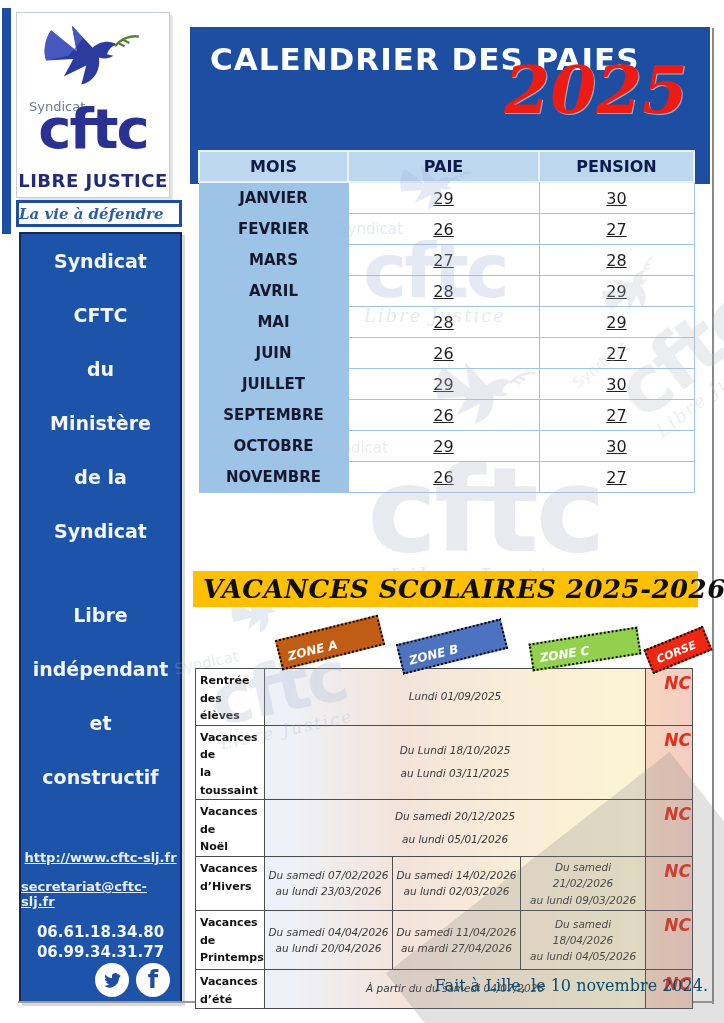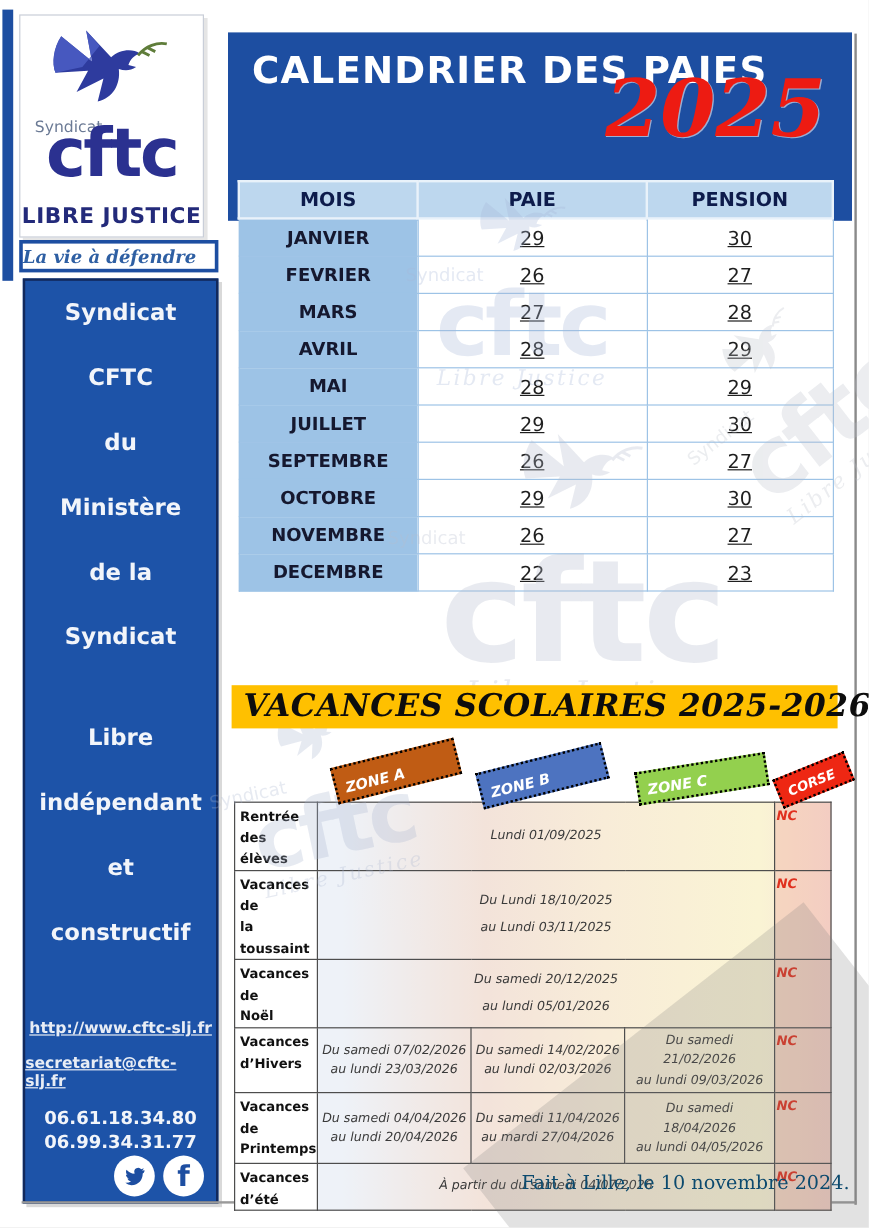--- a/index.html
+++ b/index.html
@@ -182,6 +182,11 @@
           <td class="month">MAI</td>
           <td class="num">28</td>
           <td class="num">29</td>
+        </tr>
+    <tr>
+          <td class="month">JUIN</td>
+          <td class="num">26</td>
+          <td class="num">27</td>
         </tr>
     <tr>
           <td class="month">JUILLET</td>

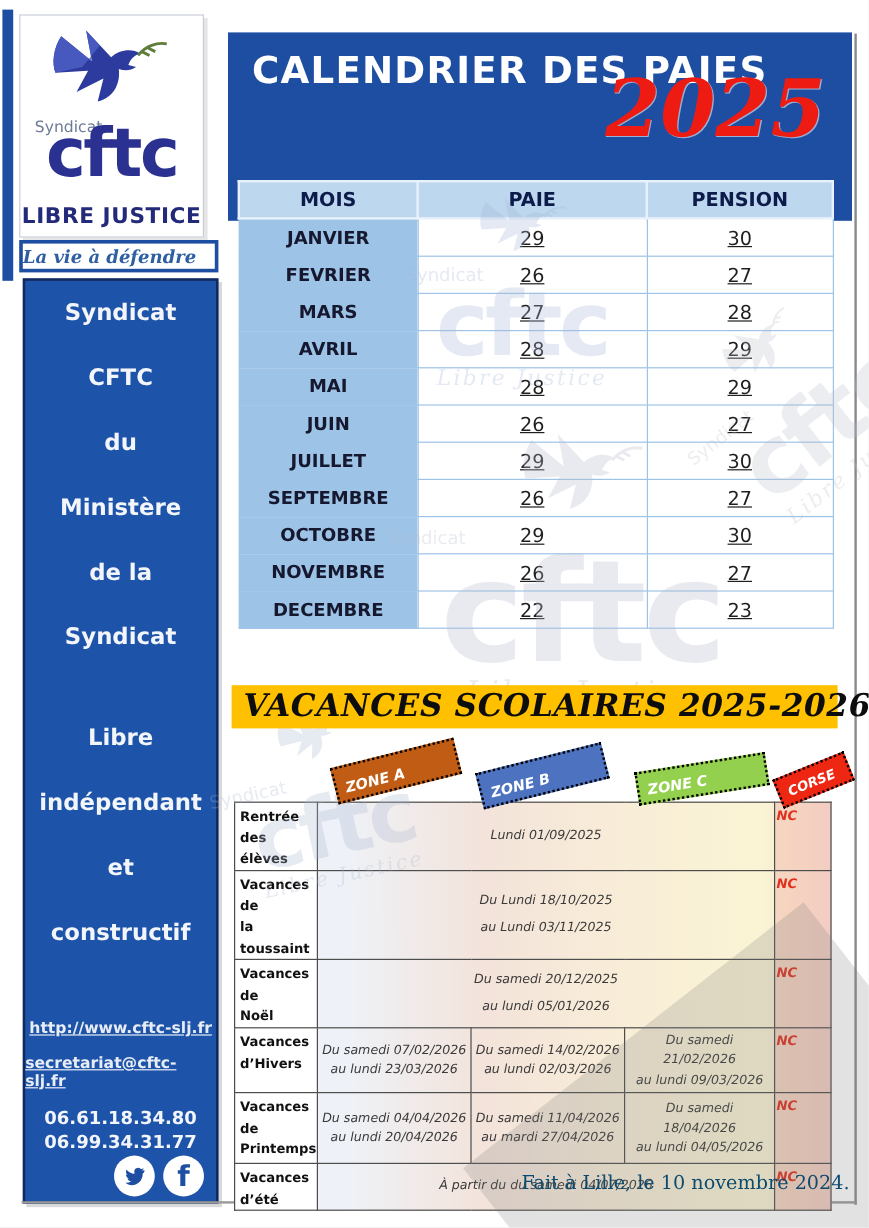--- a/index.html
+++ b/index.html
@@ -207,11 +207,6 @@
           <td class="month">NOVEMBRE</td>
           <td class="num">26</td>
           <td class="num">27</td>
-        </tr>
-    <tr>
-          <td class="month">DECEMBRE</td>
-          <td class="num">22</td>
-          <td class="num">23</td>
         </tr>
   </tbody>
     </table>

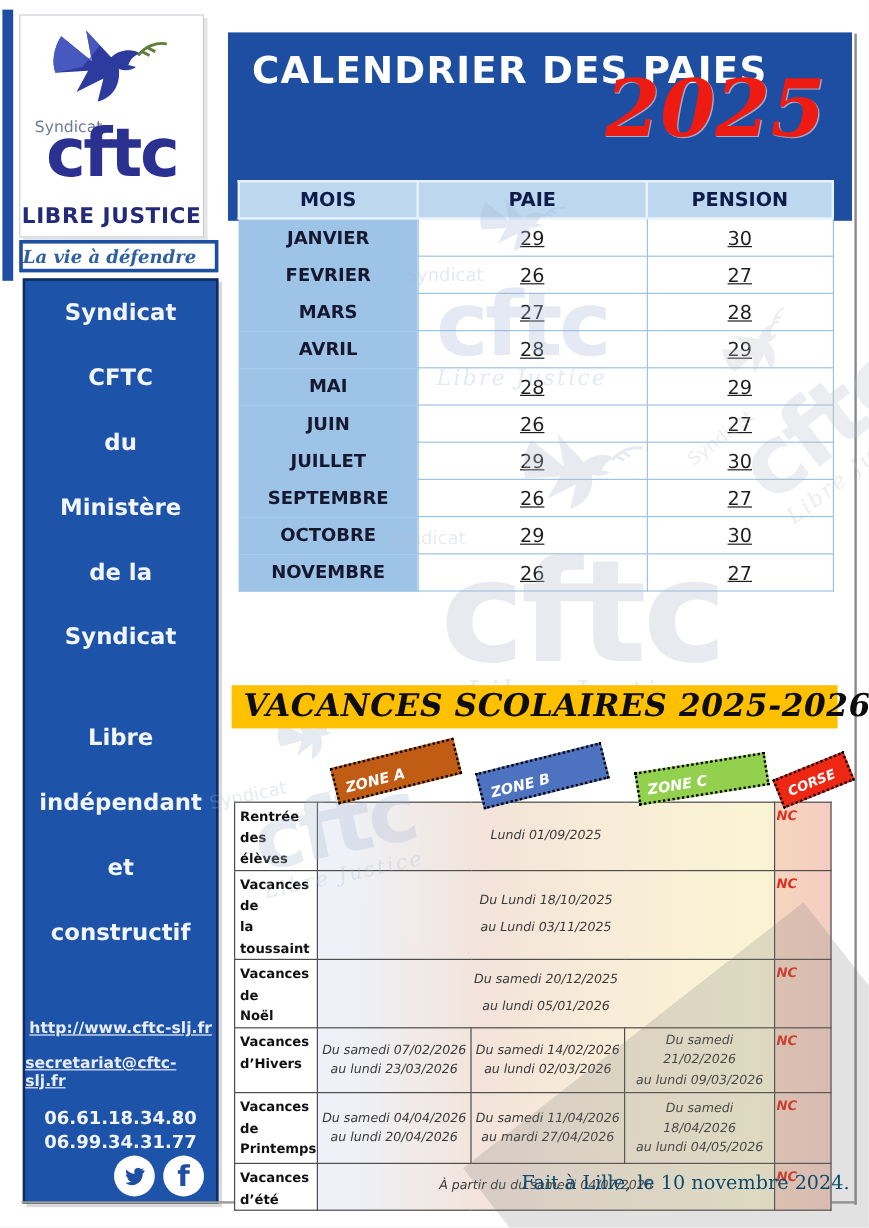--- a/index.html
+++ b/index.html
@@ -70,8 +70,8 @@
                     vertical-align:top;padding:3px 2px 0 4px;line-height:1.6;}
   .vac-table td.dates{font-style:italic;color:#3a3a3a;text-align:center;vertical-align:middle;line-height:1.55;}
   .vac-table td.sp{line-height:2.2;}
-  .vac-table td.corse-cell{color:#e0301e;font-style:italic;font-weight:bold;text-align:left;
-                           vertical-align:top;padding-top:4px;background:rgba(238,170,158,.38);font-size:11px;}
+  .vac-table td.corse-cell{color:#e0301e;font-style:italic;font-weight:bold;text-align:right;
+                           vertical-align:top;padding-top:4px;background:rgba(238,170,158,.38);font-size:17px;}
   .ln{display:block;}
   tr.r1 td{height:35px;} tr.r2 td{height:60px;} tr.r3 td{height:54px;}
   tr.r4 td{height:54px;} tr.r5 td{height:59px;} tr.r6 td{height:38px;}

